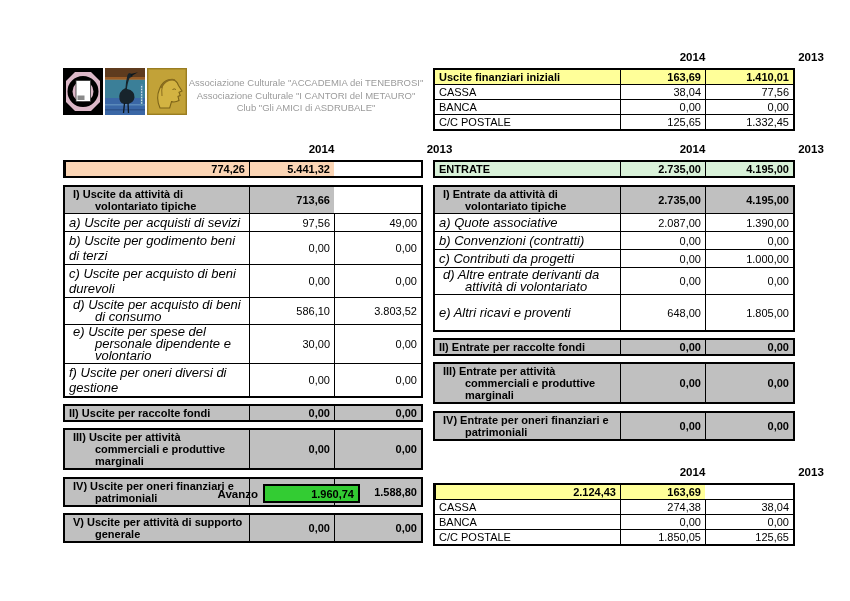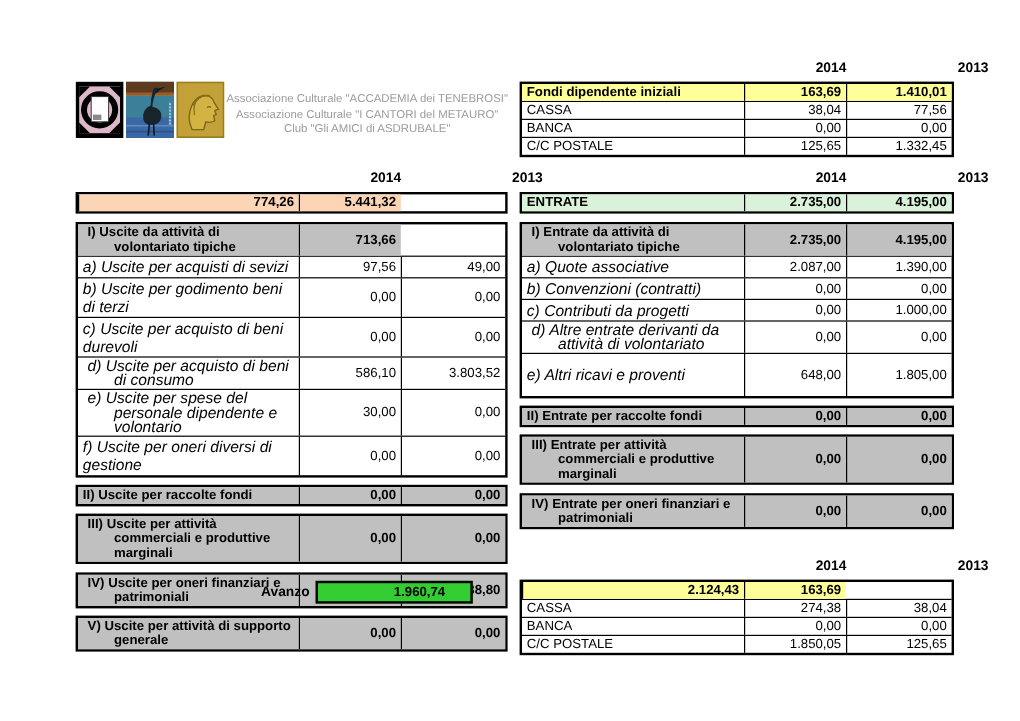--- a/index.html
+++ b/index.html
@@ -119,7 +119,7 @@
   </div>
   <div class="tbl">
     <div class="row gr bg-yellow h-funds-head">
-      <div class="cell lbl b">Fondi dipendente iniziali</div>
+      <div class="cell lbl b">Uscite finanziari iniziali</div>
       <div class="cell val b">163,69</div>
       <div class="cell val b">1.410,01</div>
     </div>

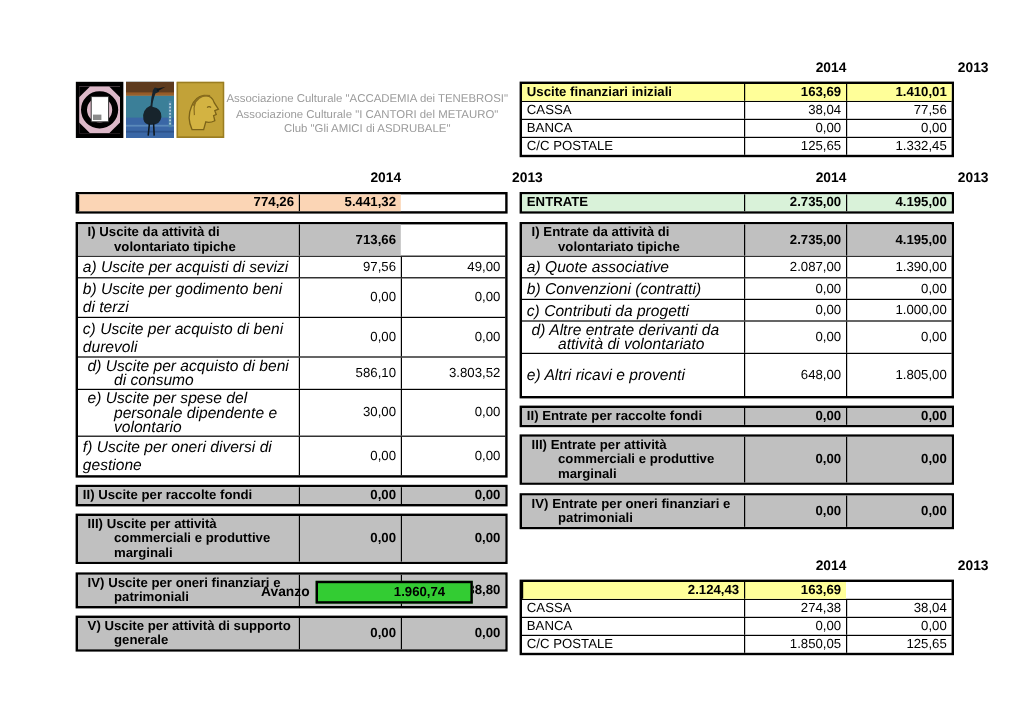--- a/index.html
+++ b/index.html
@@ -65,7 +65,7 @@
   .avanzo .alabel{width:181px;text-align:right;font-weight:bold;font-size:11.5px;padding-right:5px;}
   .avanzo .abox{width:85px;height:13px;background:#33cc33;border:2px solid #000;
                 display:flex;align-items:center;justify-content:flex-end;
-                font-weight:bold;font-size:11px;padding:1px 21px;}
+                font-weight:bold;font-size:11px;padding:1px 4px;}
 </style>
 </head>
 <body>

